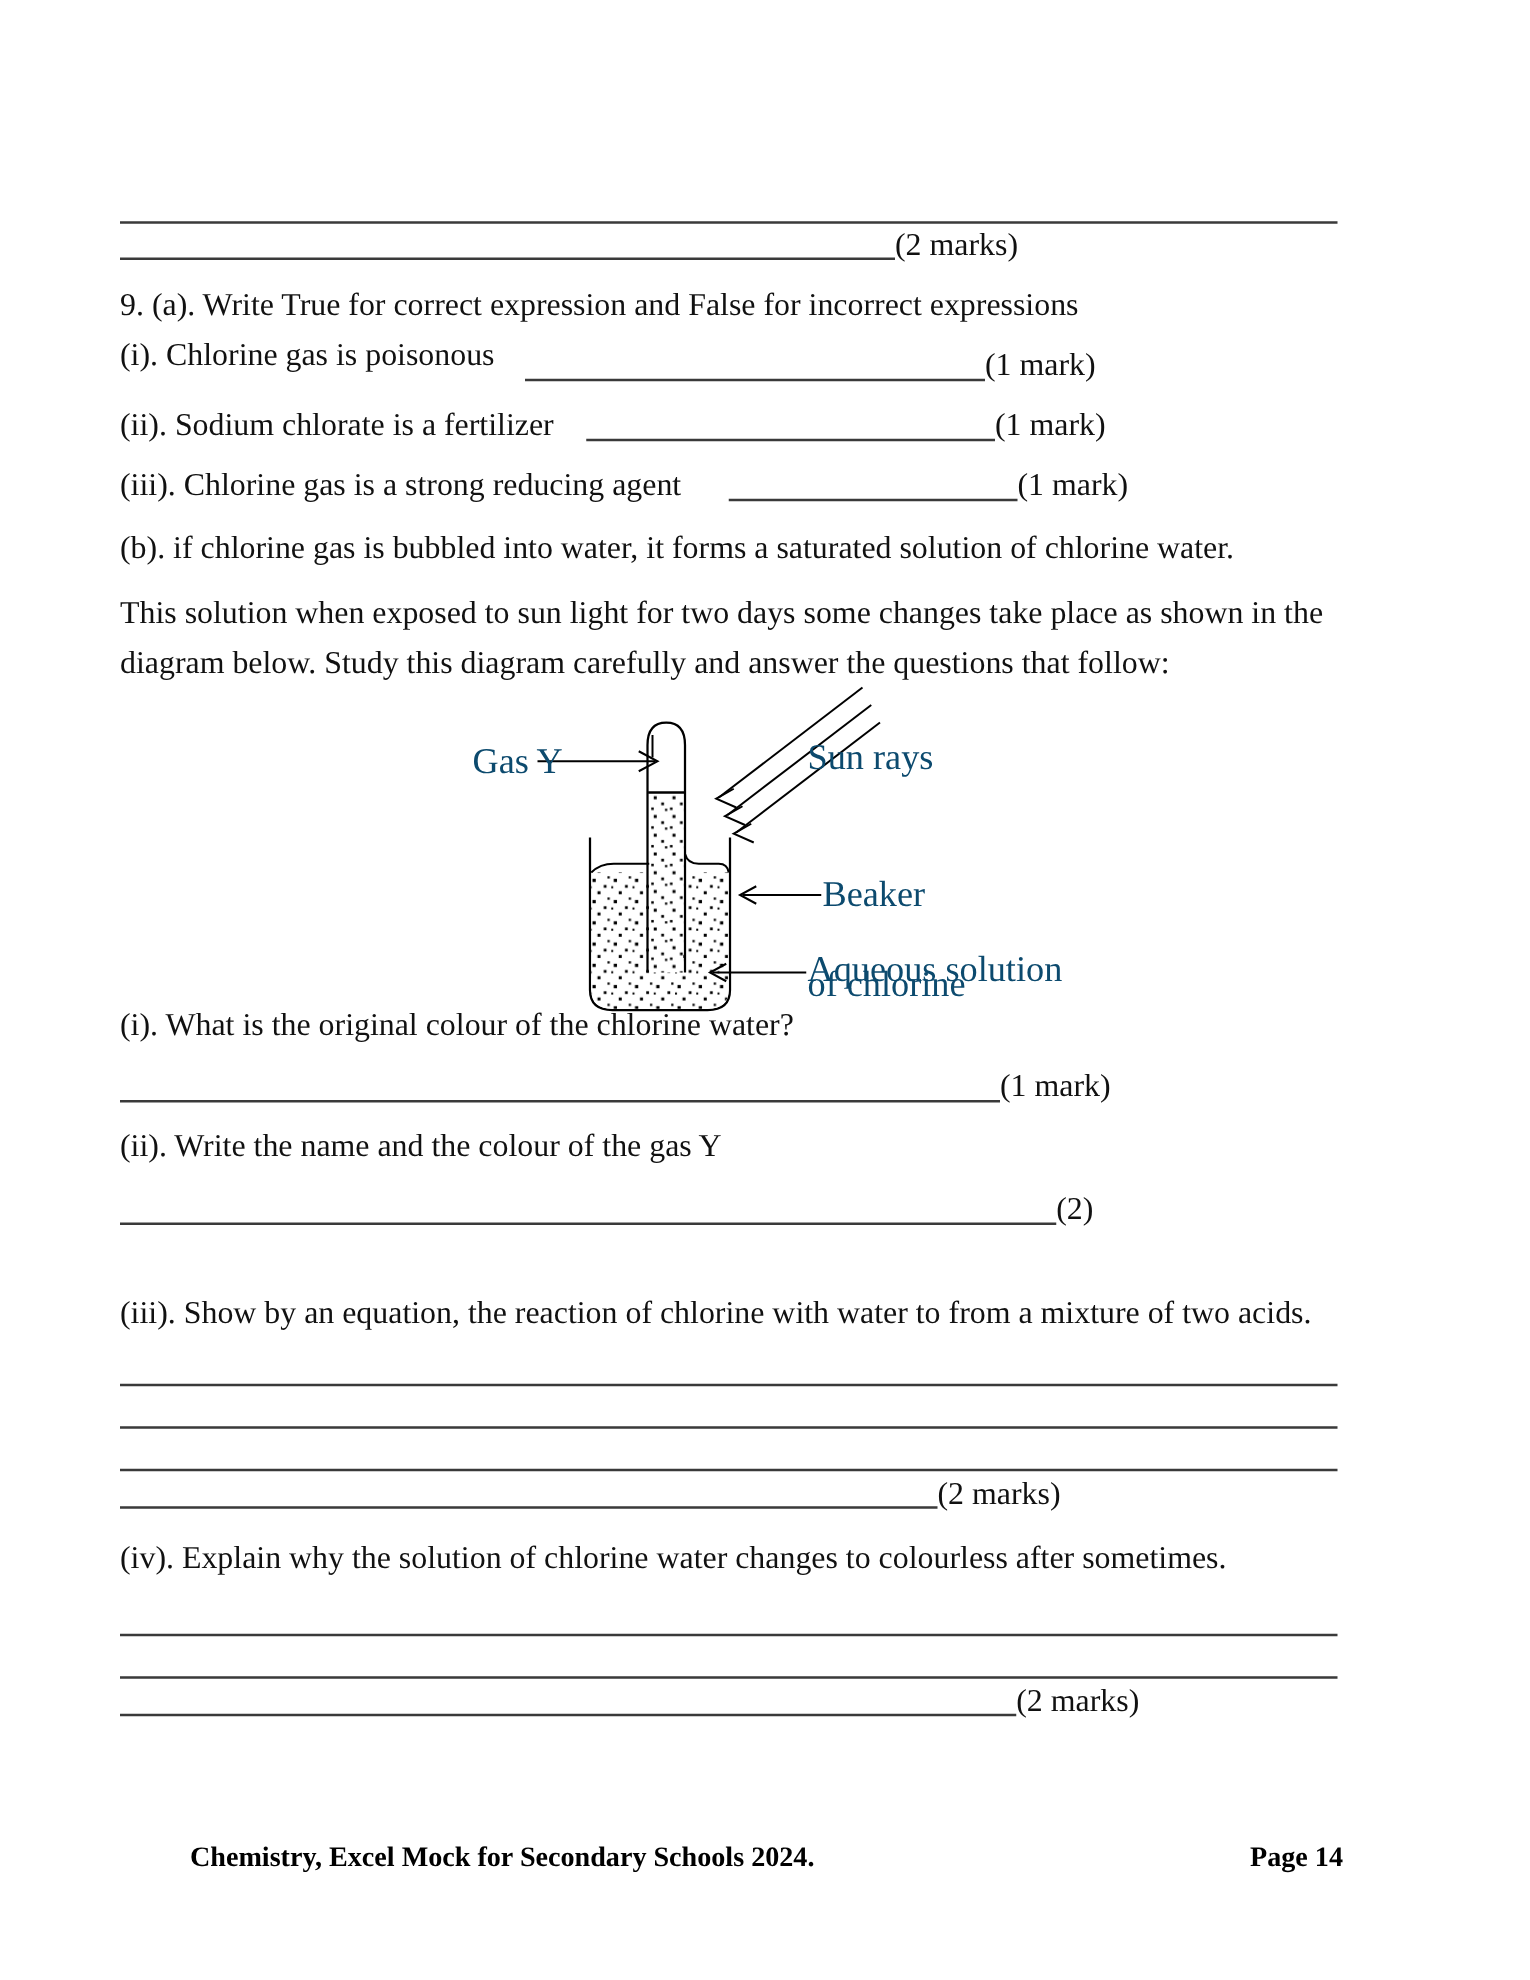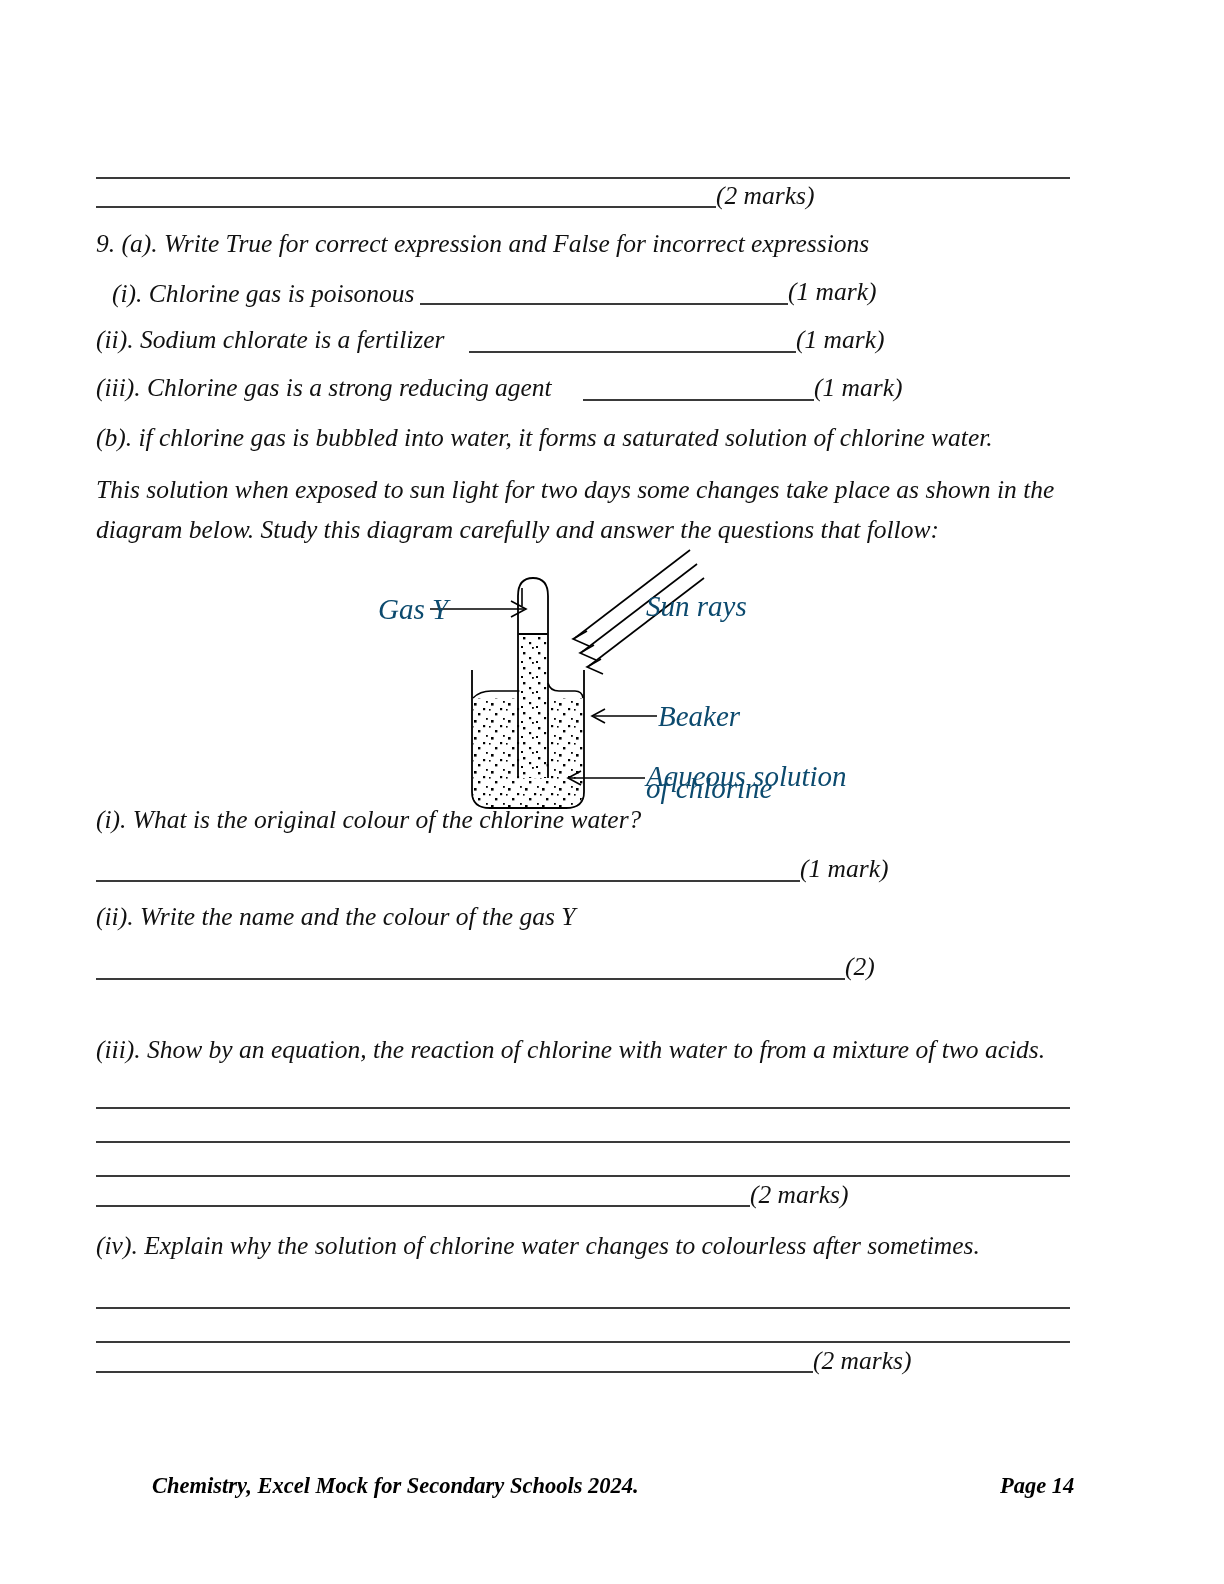--- a/index.html
+++ b/index.html
@@ -20,7 +20,6 @@
     left: 0; top: 0;
     width: 1223px;
     height: 1584px;
-    font-style: italic;
   }
 
   

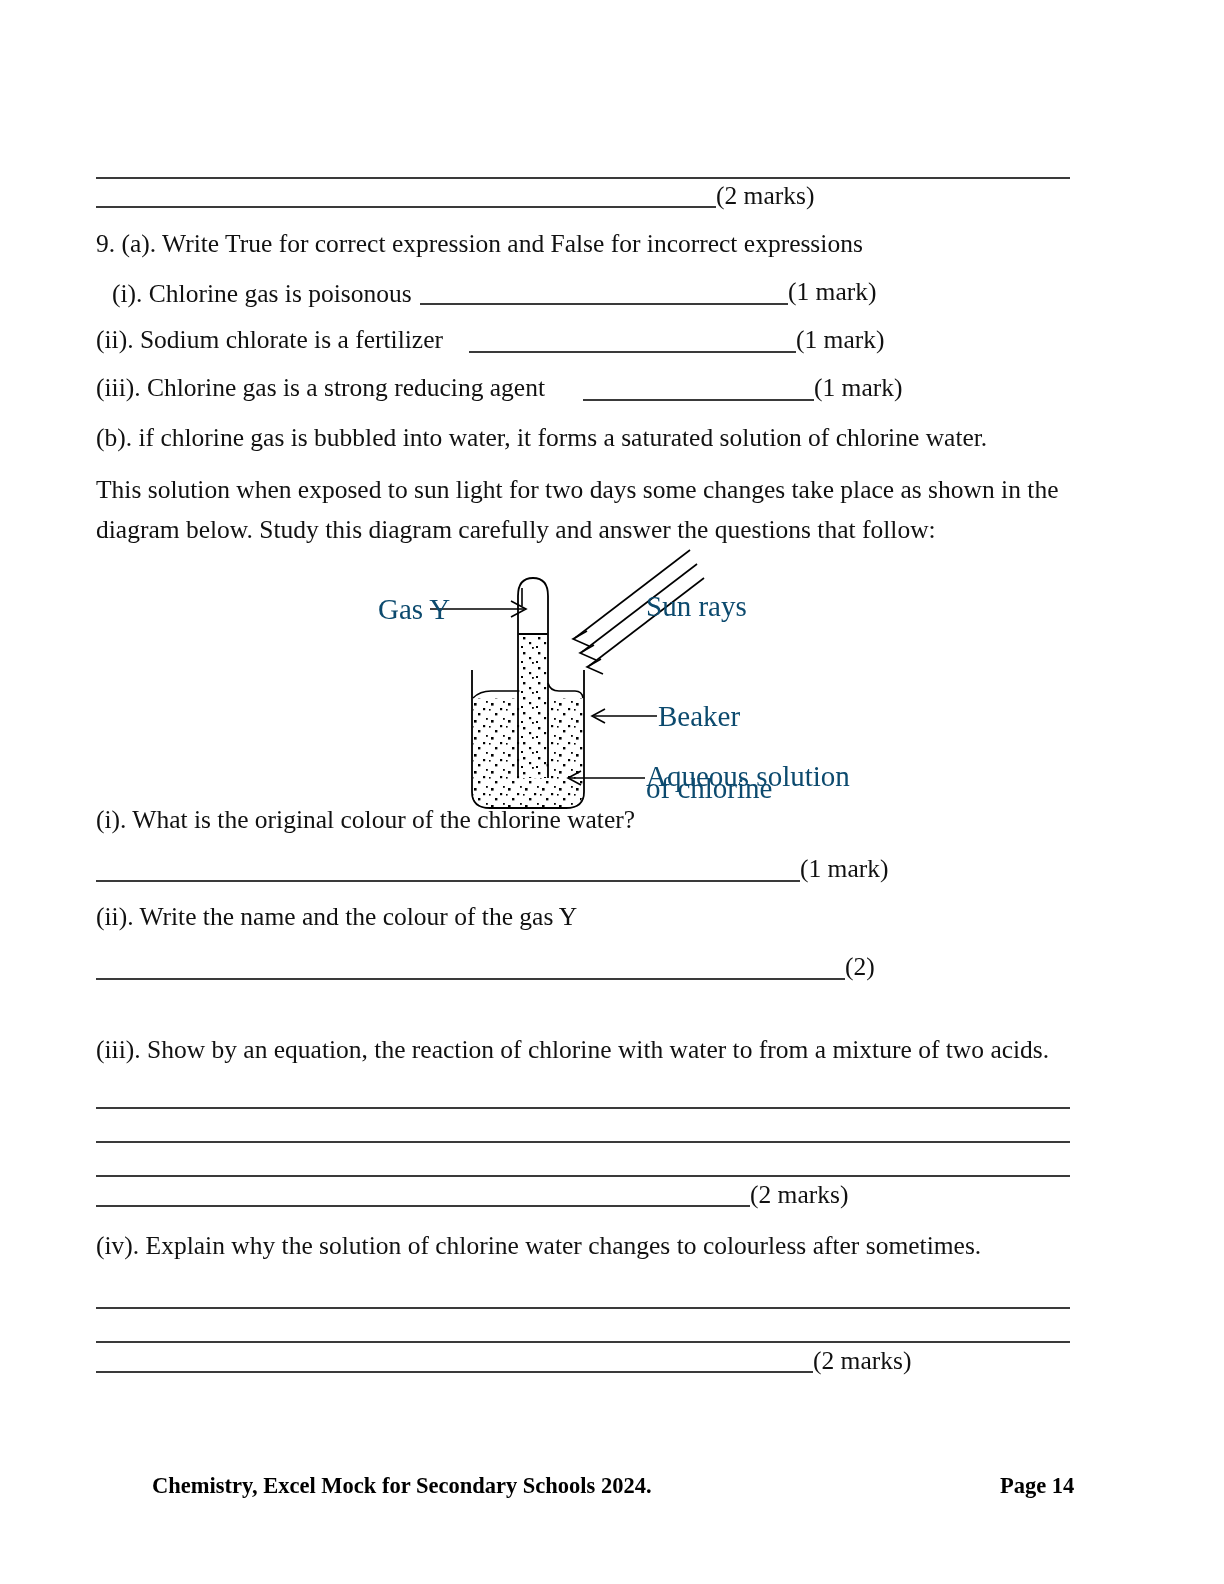--- a/index.html
+++ b/index.html
@@ -77,7 +77,7 @@
 
   <div class="txt" style="left:96px; top:224px;">9. (a). Write True for correct expression and False for incorrect expressions</div>
 
-  <div class="txt" style="left:96px; top:274px;margin-left:16px;">(i). Chlorine gas is poisonous</div>
+  <div class="txt" style="left:96px; top:264px;">(i). Chlorine gas is poisonous</div>
   <div class="rule" style="left:420px; top:303px; width:368px;"></div>
   <div class="txt" style="left:788px; top:272px;">(1 mark)</div>
 

